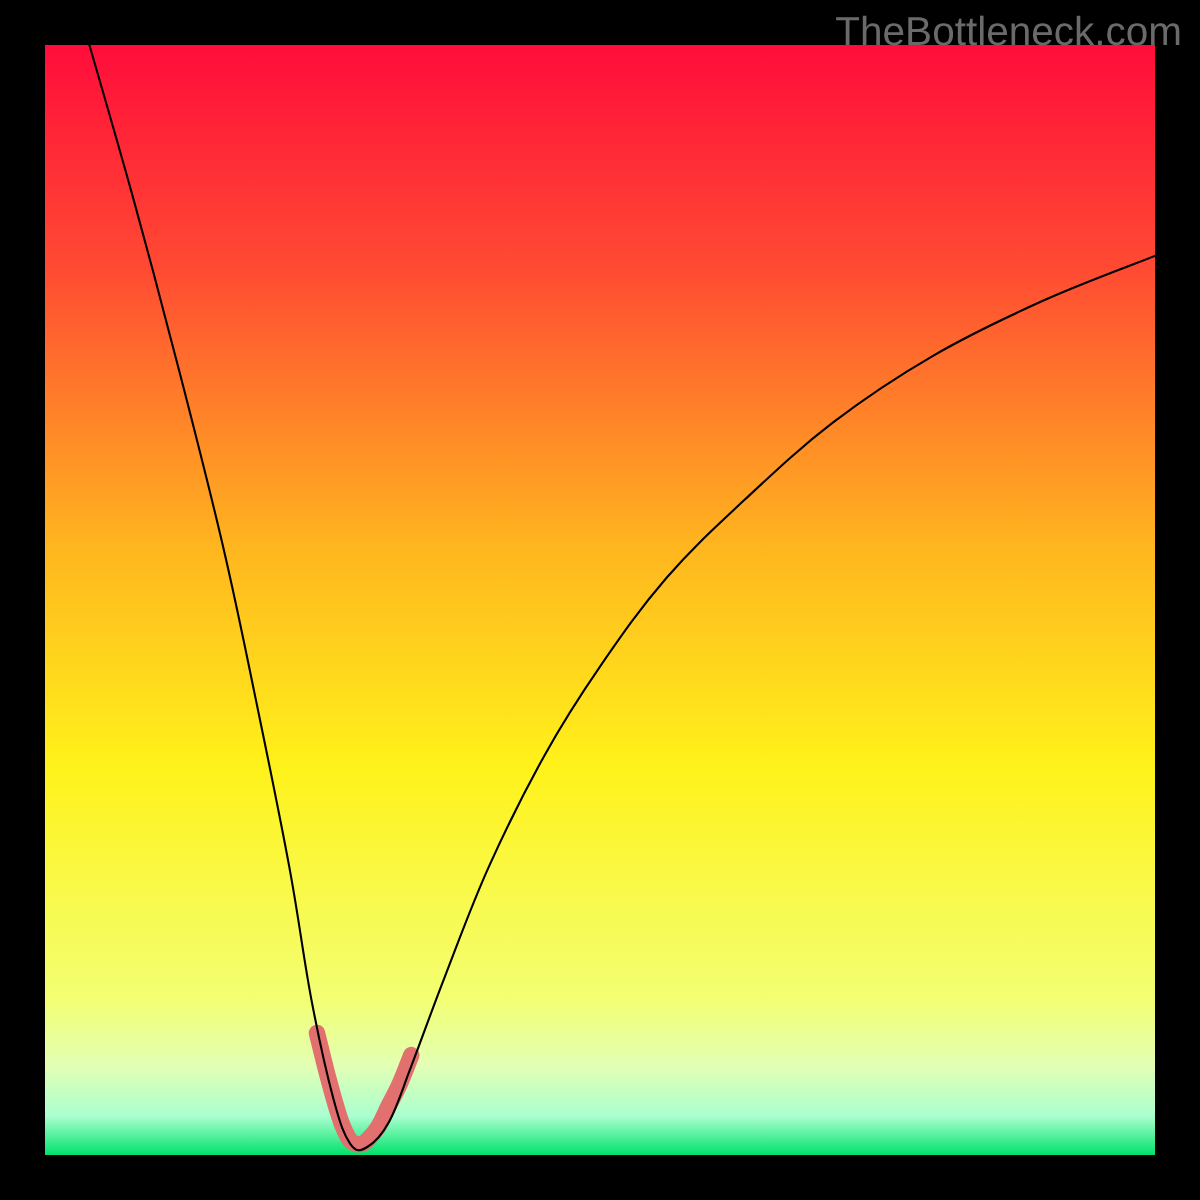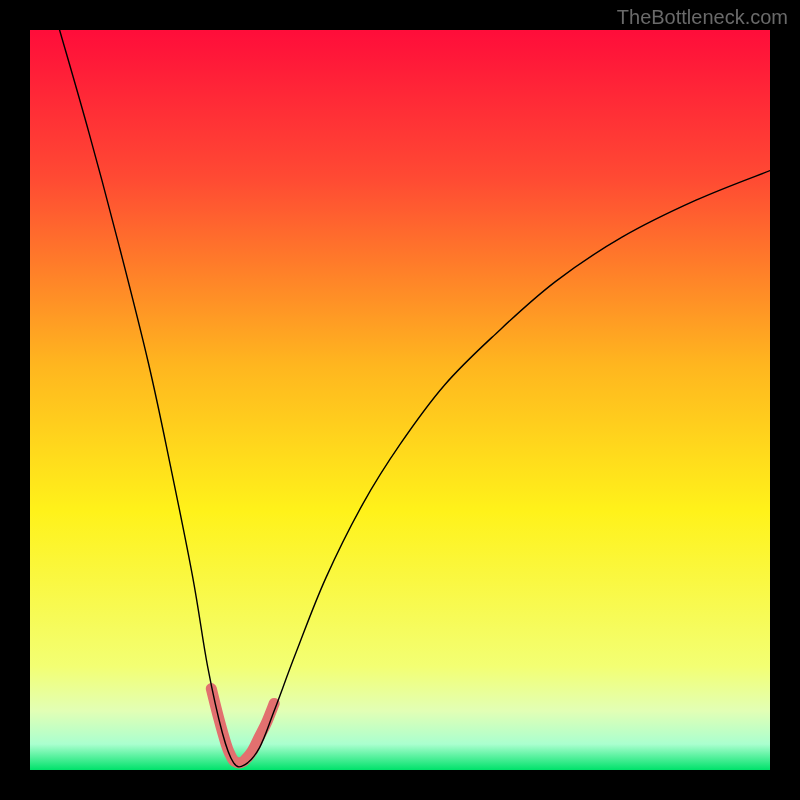--- a/index.html
+++ b/index.html
@@ -16,7 +16,7 @@
     top: 6px;
     right: 12px;
     color: #6a6a6a;
-    font-size: 20px;
+    font-size: 27px;
     font-weight: 500;
     z-index: 10;
   }

